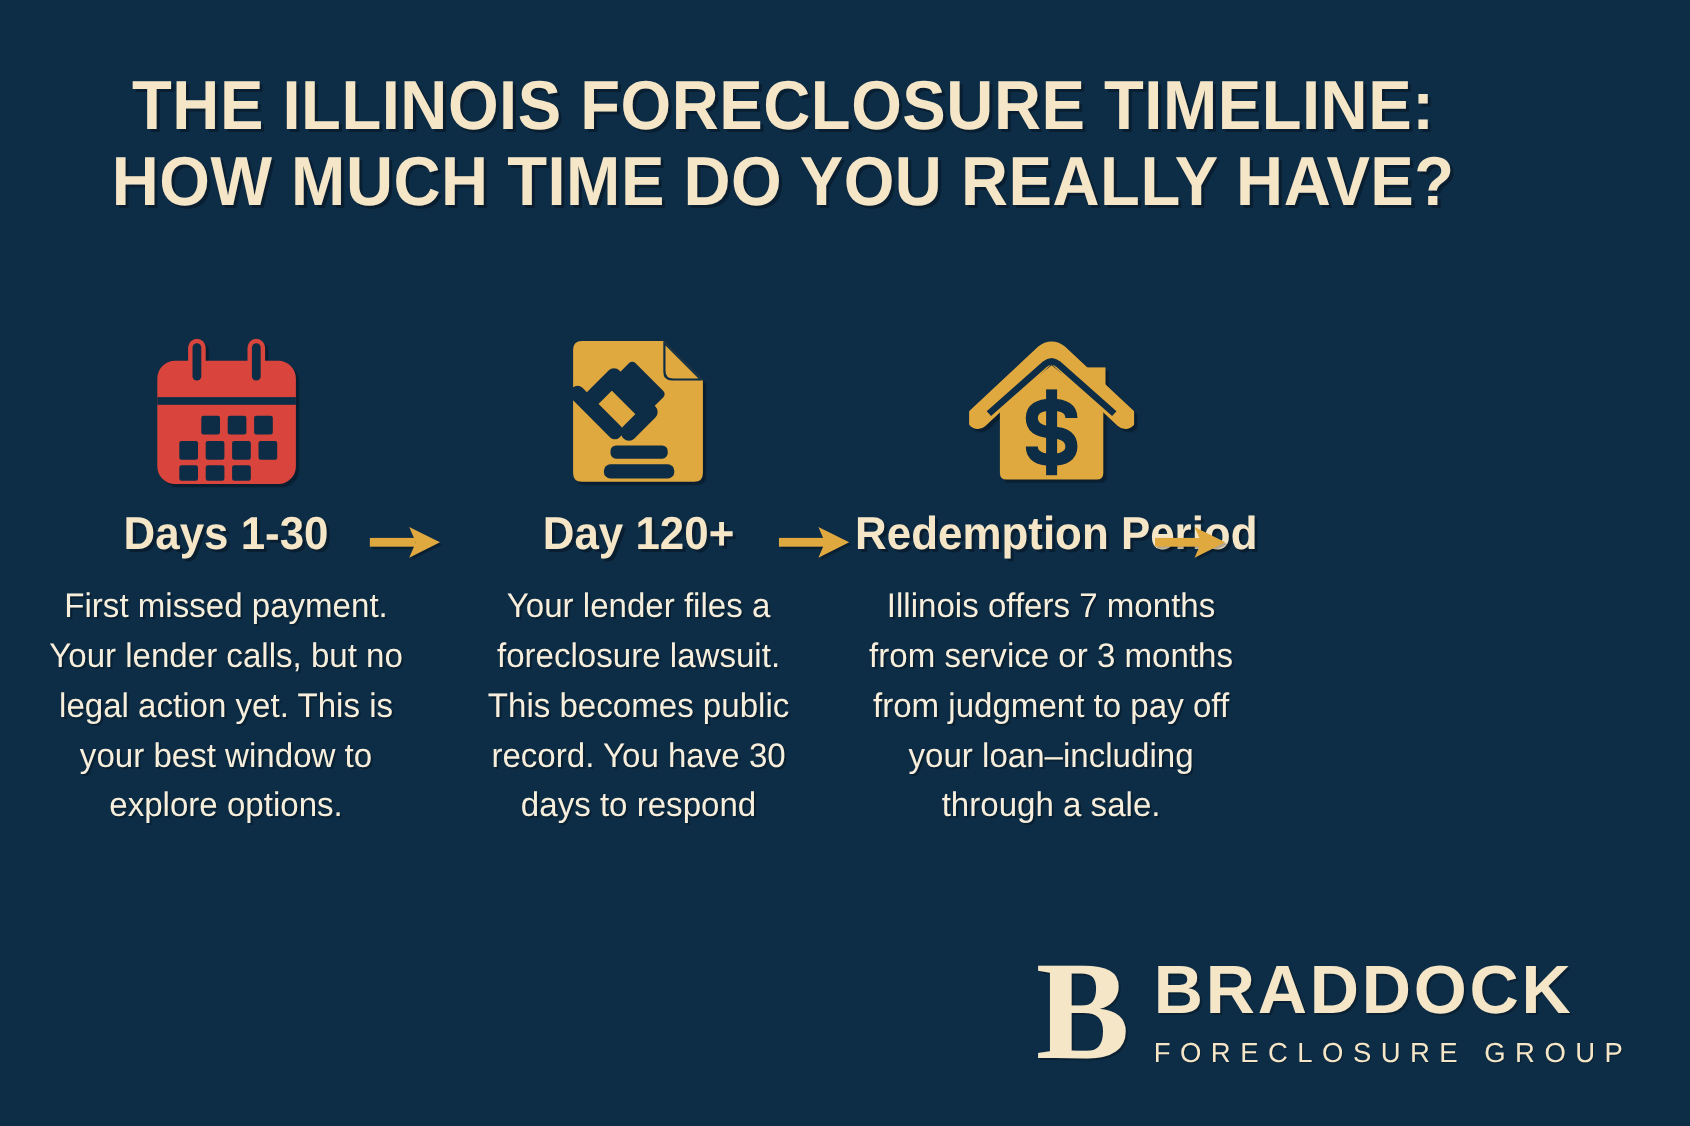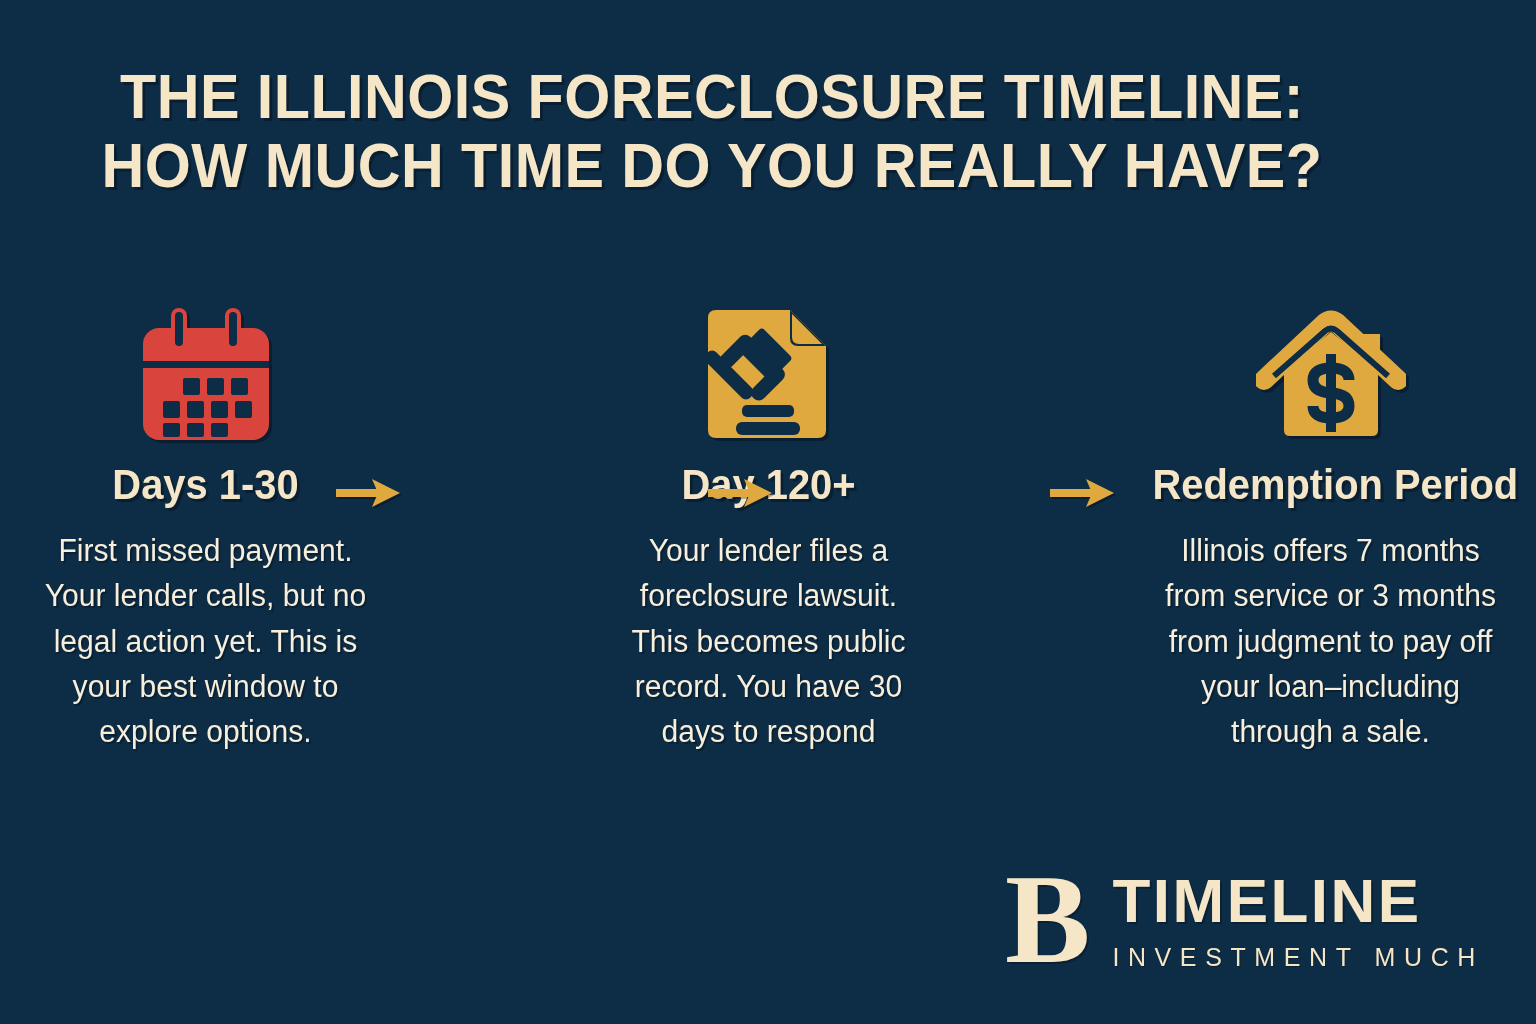--- a/index.html
+++ b/index.html
@@ -45,7 +45,6 @@
     width: 1500px;
     display: flex;
     align-items: flex-start;
-    justify-content: space-between;
   }
   .col {
     width: 375px;

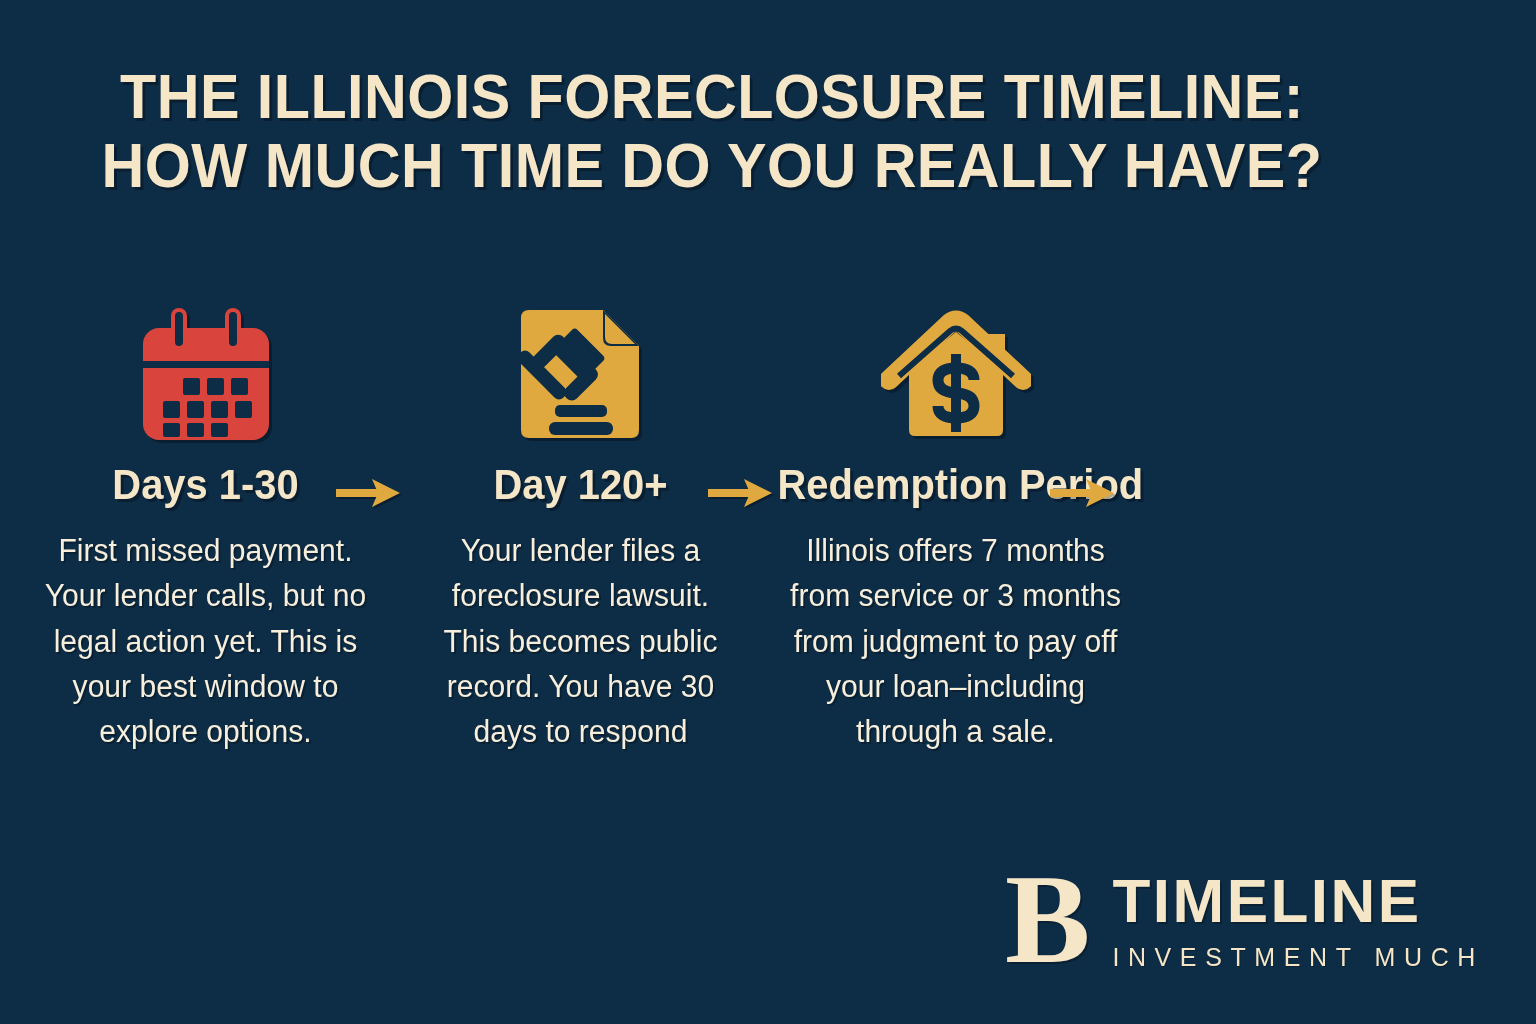--- a/index.html
+++ b/index.html
@@ -240,7 +240,7 @@
 <div class="logo">
   <div class="logo-mark">B</div>
   <div class="logo-text">
-    <div class="logo-name">TIMELINE</div>
+    <div class="logo-name">BRADDOCK</div>
     <div class="logo-sub">INVESTMENT MUCH</div>
   </div>
 </div>

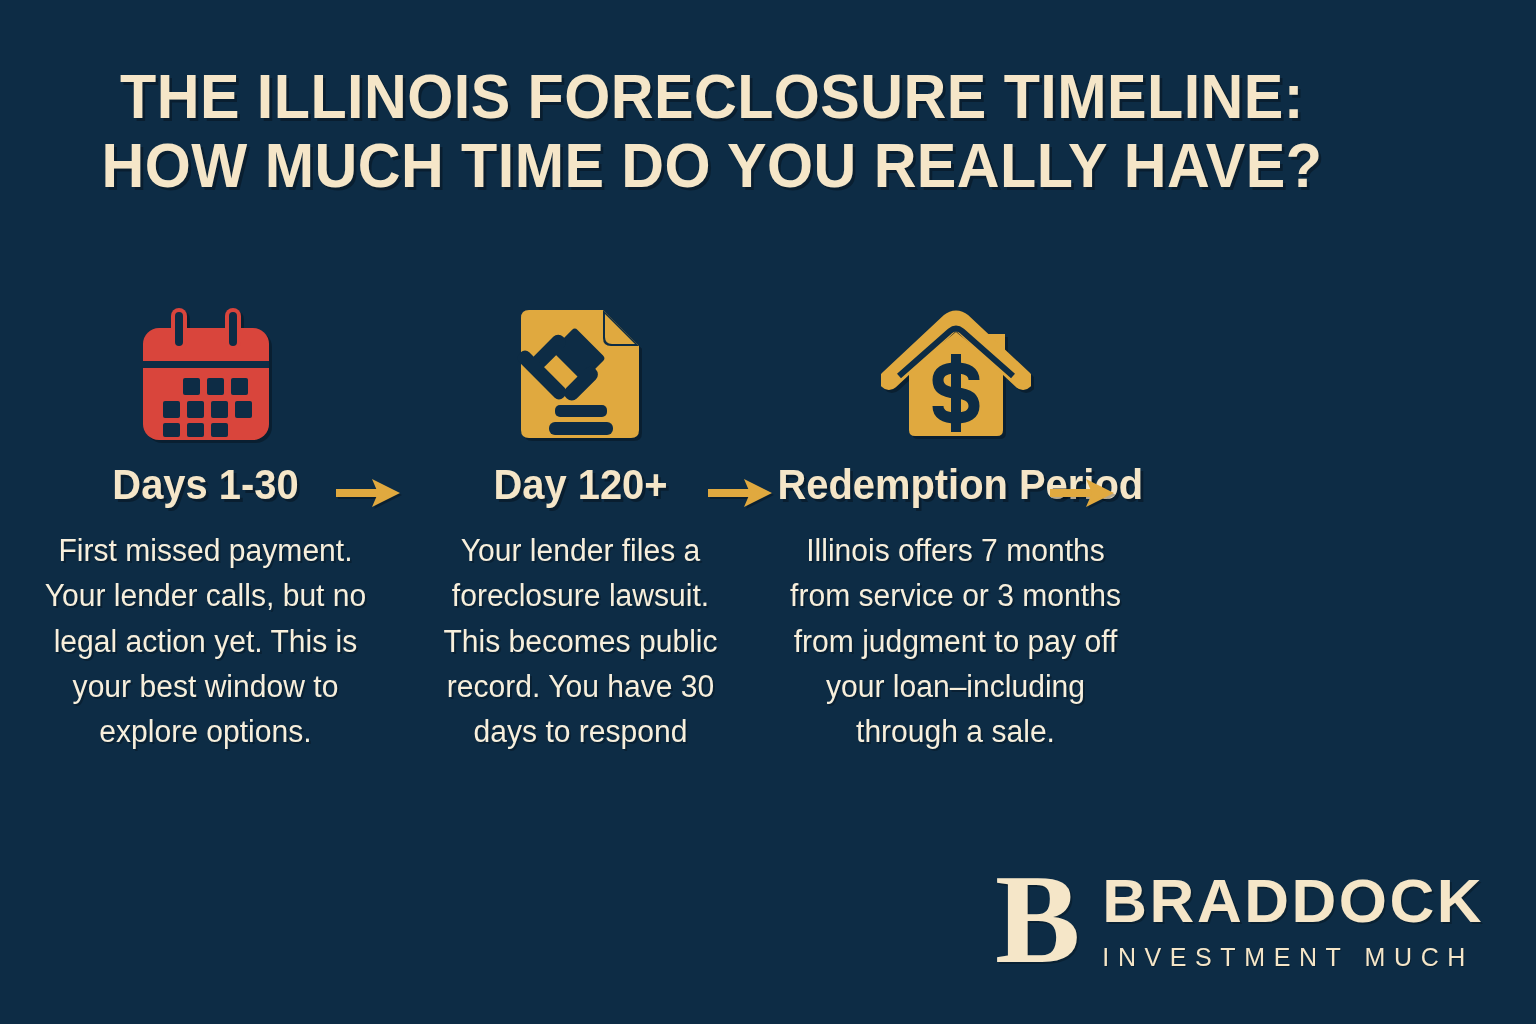--- a/index.html
+++ b/index.html
@@ -241,7 +241,7 @@
   <div class="logo-mark">B</div>
   <div class="logo-text">
     <div class="logo-name">BRADDOCK</div>
-    <div class="logo-sub">INVESTMENT MUCH</div>
+    <div class="logo-sub">FORECLOSURE GROUP</div>
   </div>
 </div>
 

